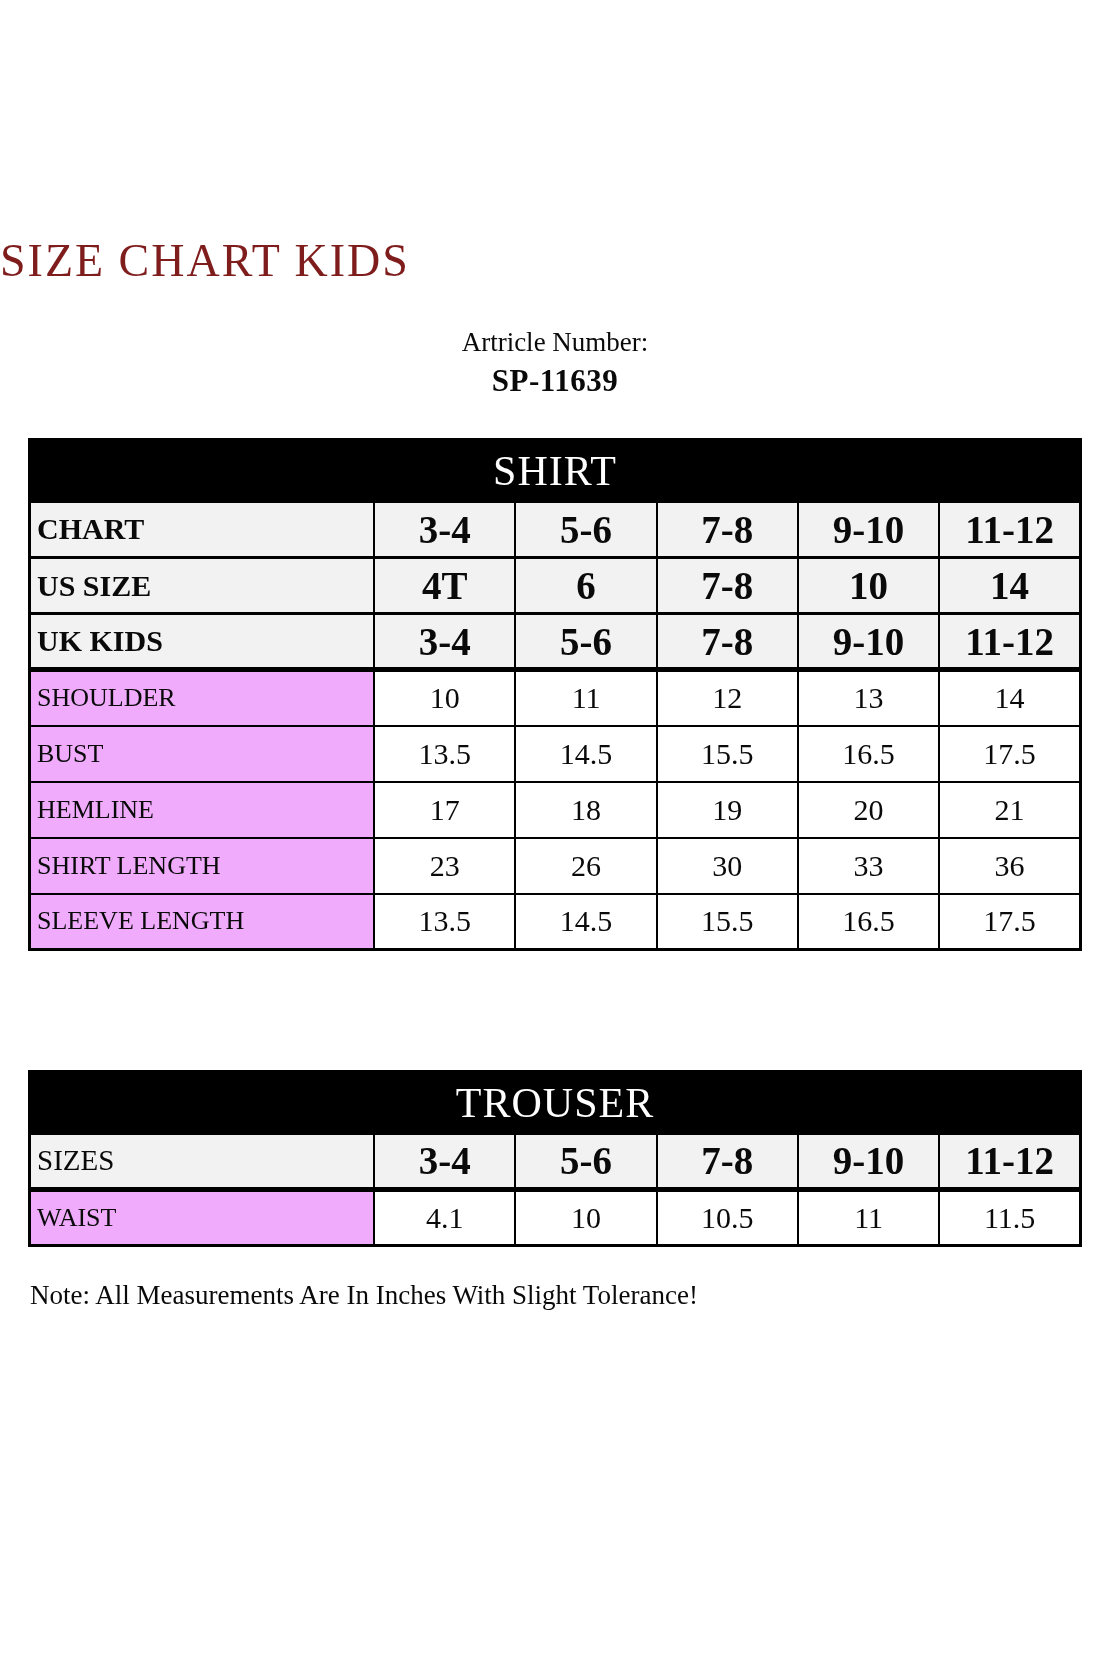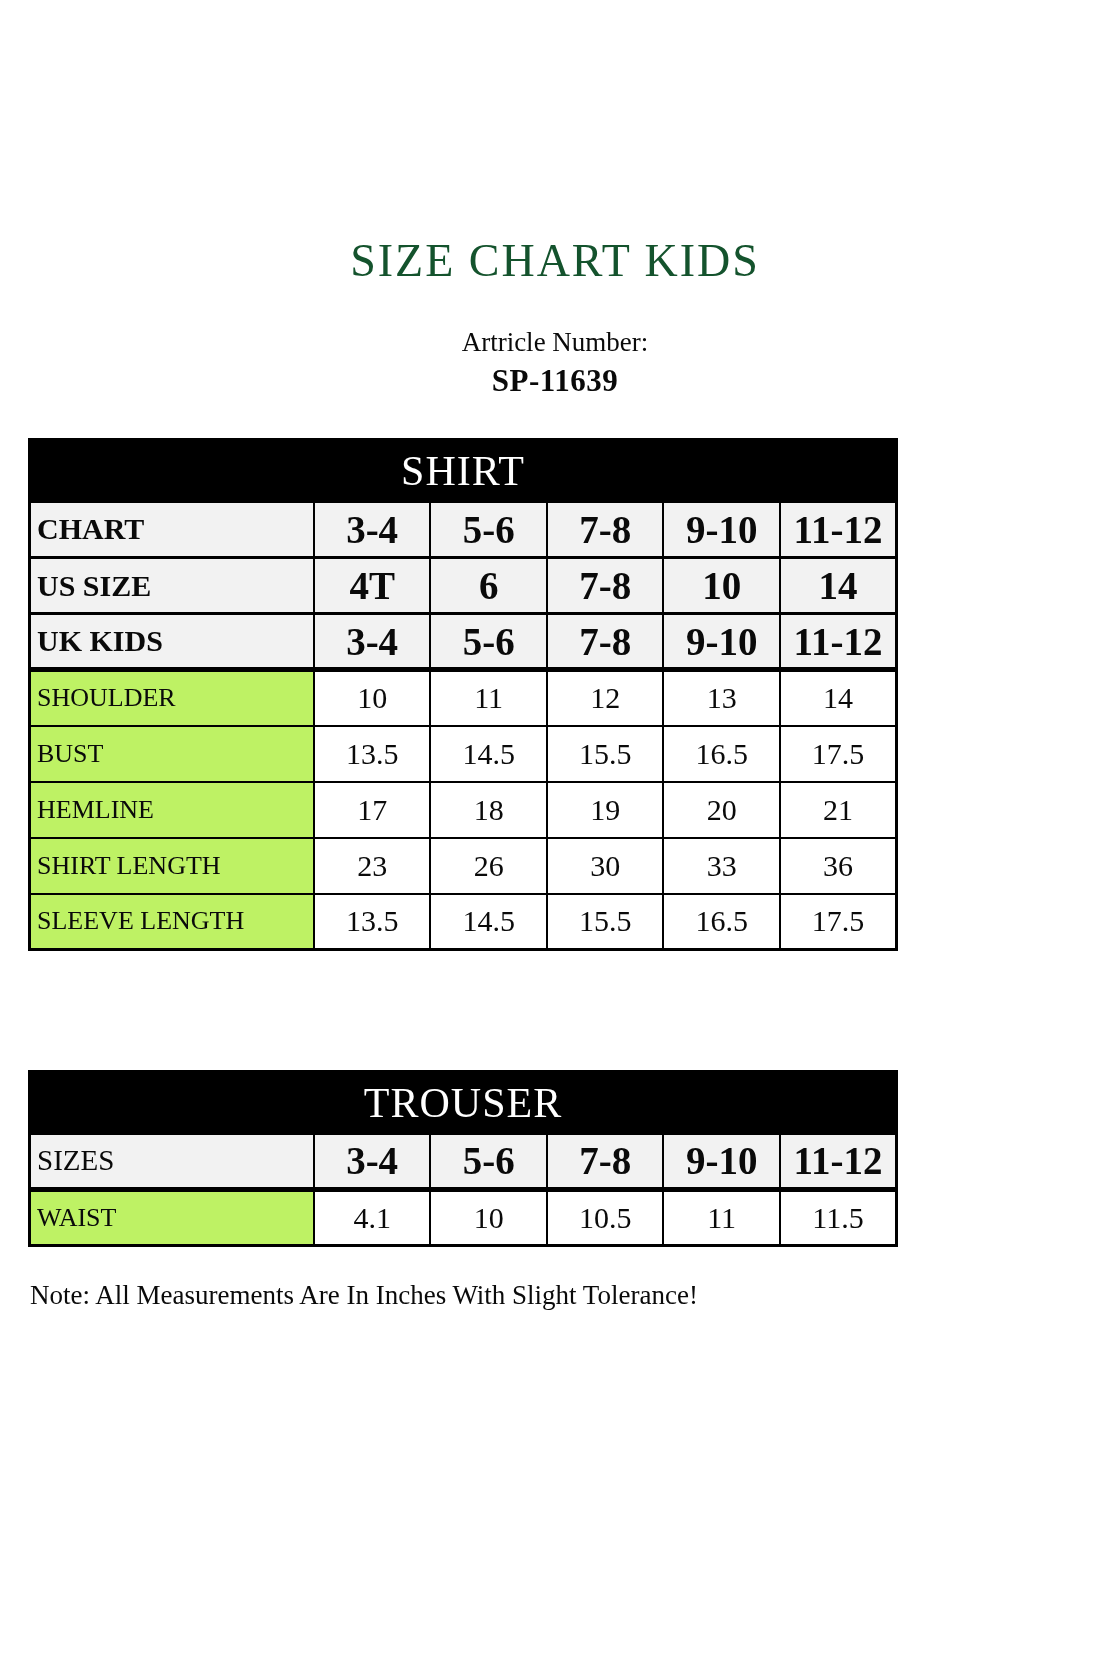--- a/index.html
+++ b/index.html
@@ -16,11 +16,11 @@
   }
   .doc-title {
     padding-top: 234px;
-    text-align: center;
+    text-align: left;
     font-size: 46px;
     letter-spacing: 2px;
     font-weight: 400;
-    color: #14532d;
+    color: #7f1d1d;
   }
   .article-label {
     margin-top: 40px;

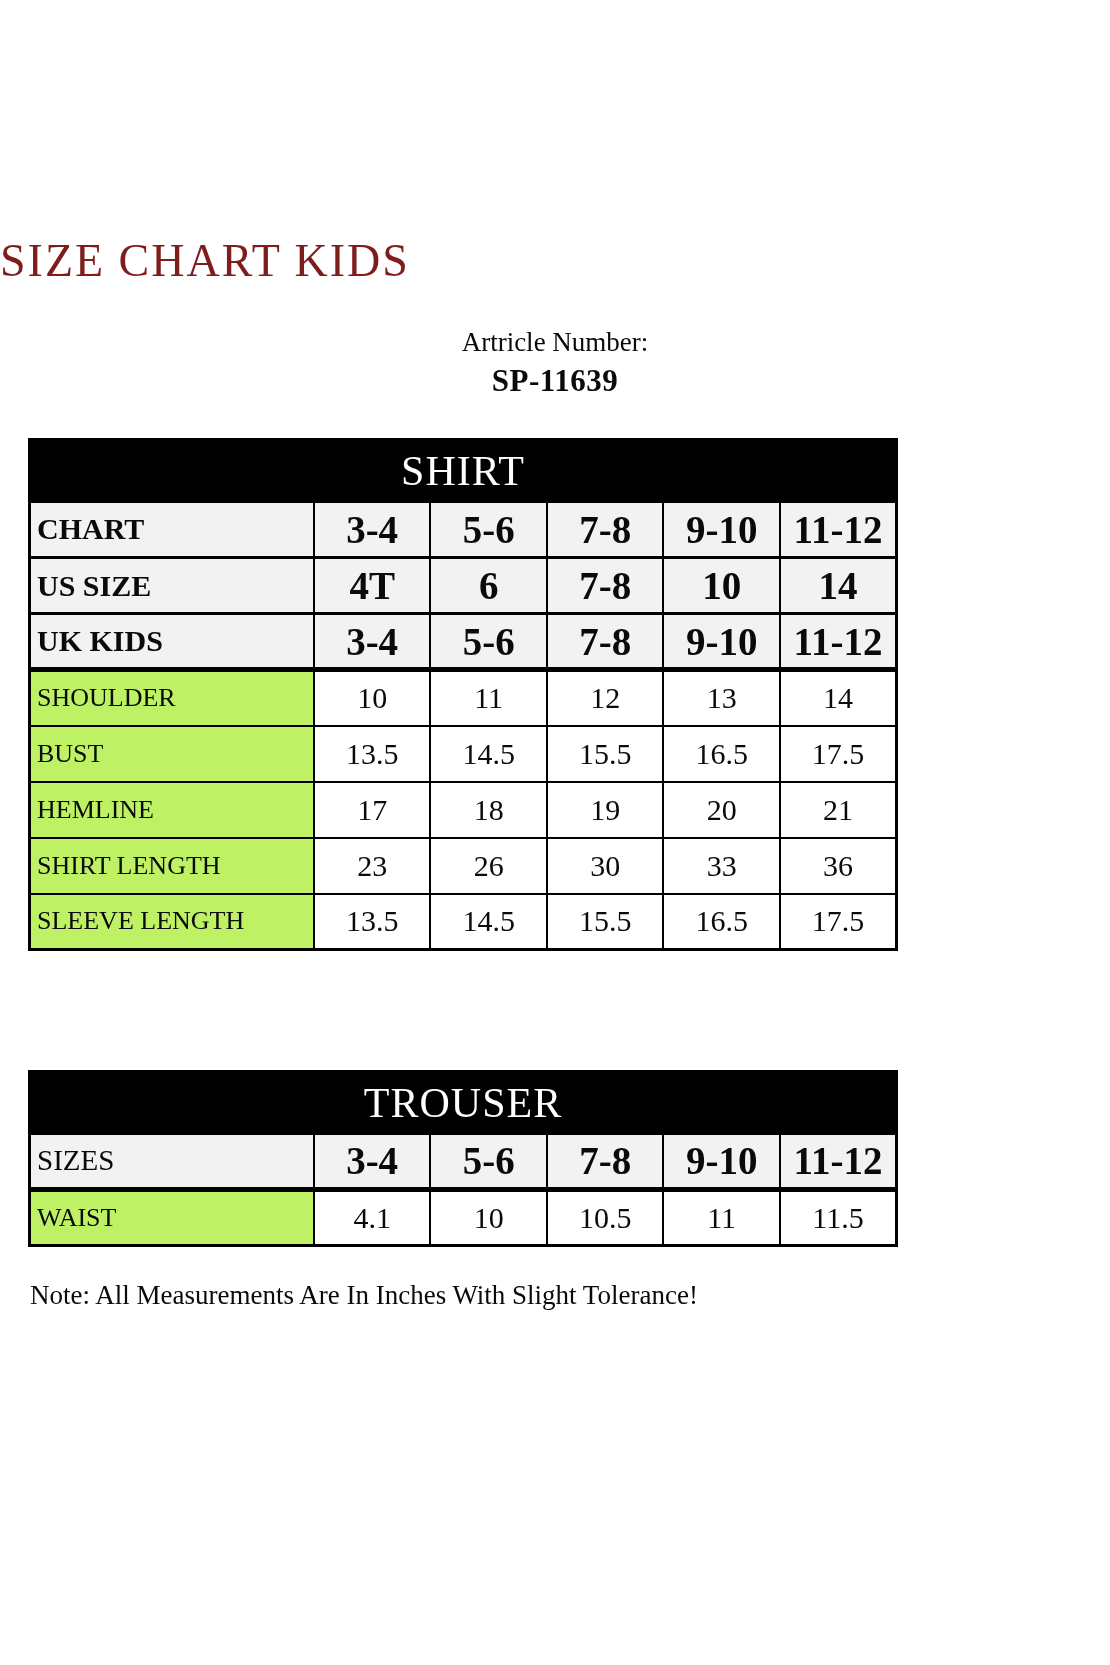--- a/index.html
+++ b/index.html
@@ -38,7 +38,7 @@
   table.size-table {
     border-collapse: collapse;
     margin-left: 28px;
-    width: 870px;
+    width: 1054px;
     table-layout: fixed;
     border: 3px solid #000000;
   }

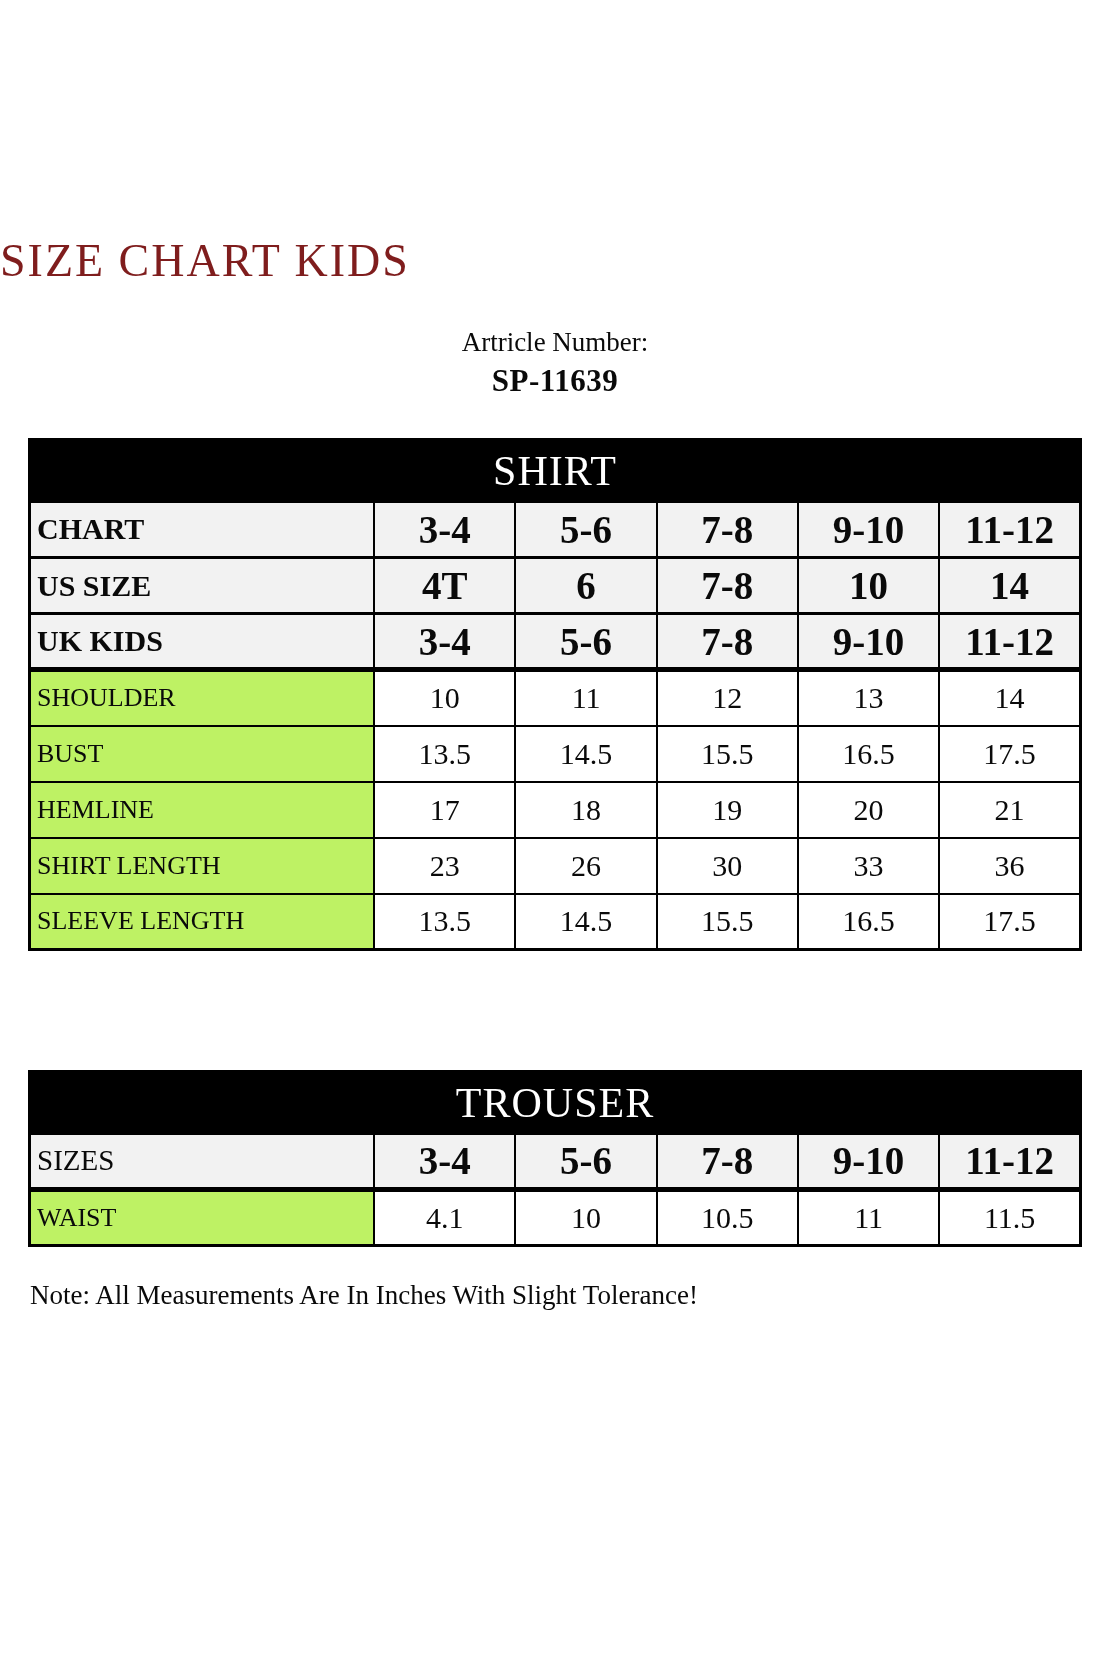--- a/index.html
+++ b/index.html
@@ -66,7 +66,7 @@
   td.label-cell {
     text-align: left;
     padding-left: 6px;
-    background: #bef264;
+    background: #f0abfc;
   }
   tr.size-row td { background: #f2f2f2; font-weight: 700; font-size: 39px; }
   tr.size-row td.label-cell { font-size: 30px; }

